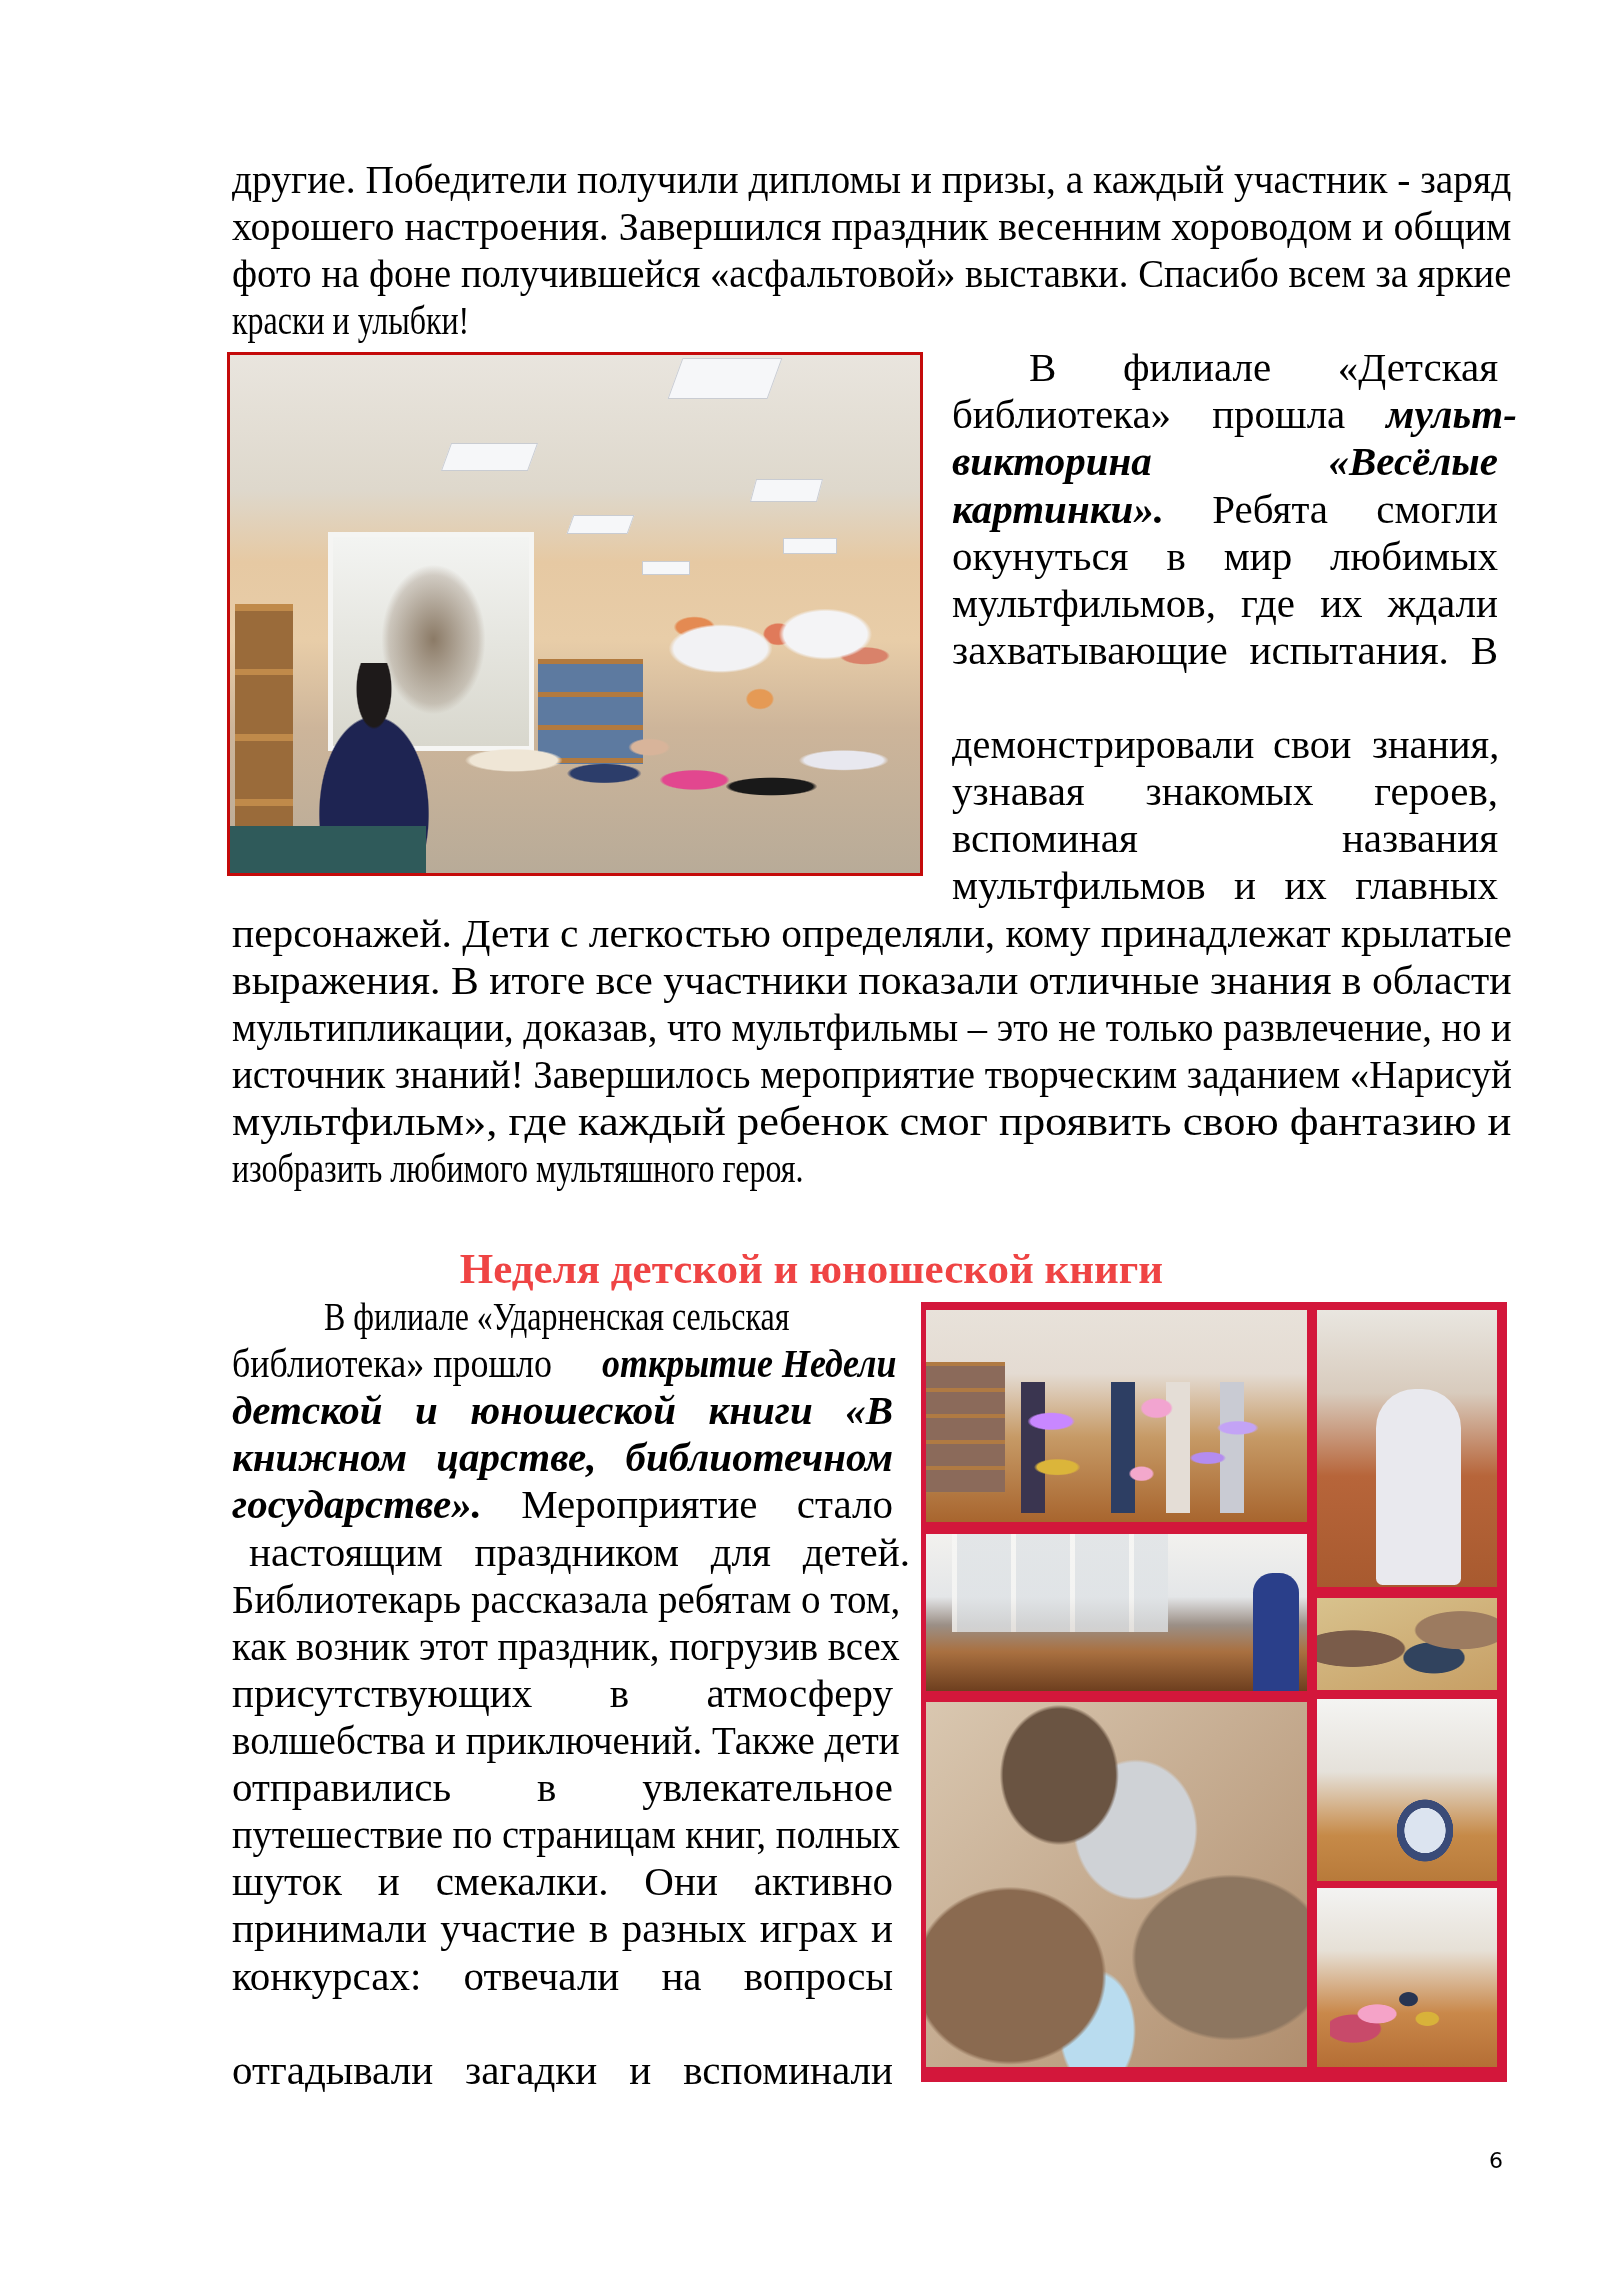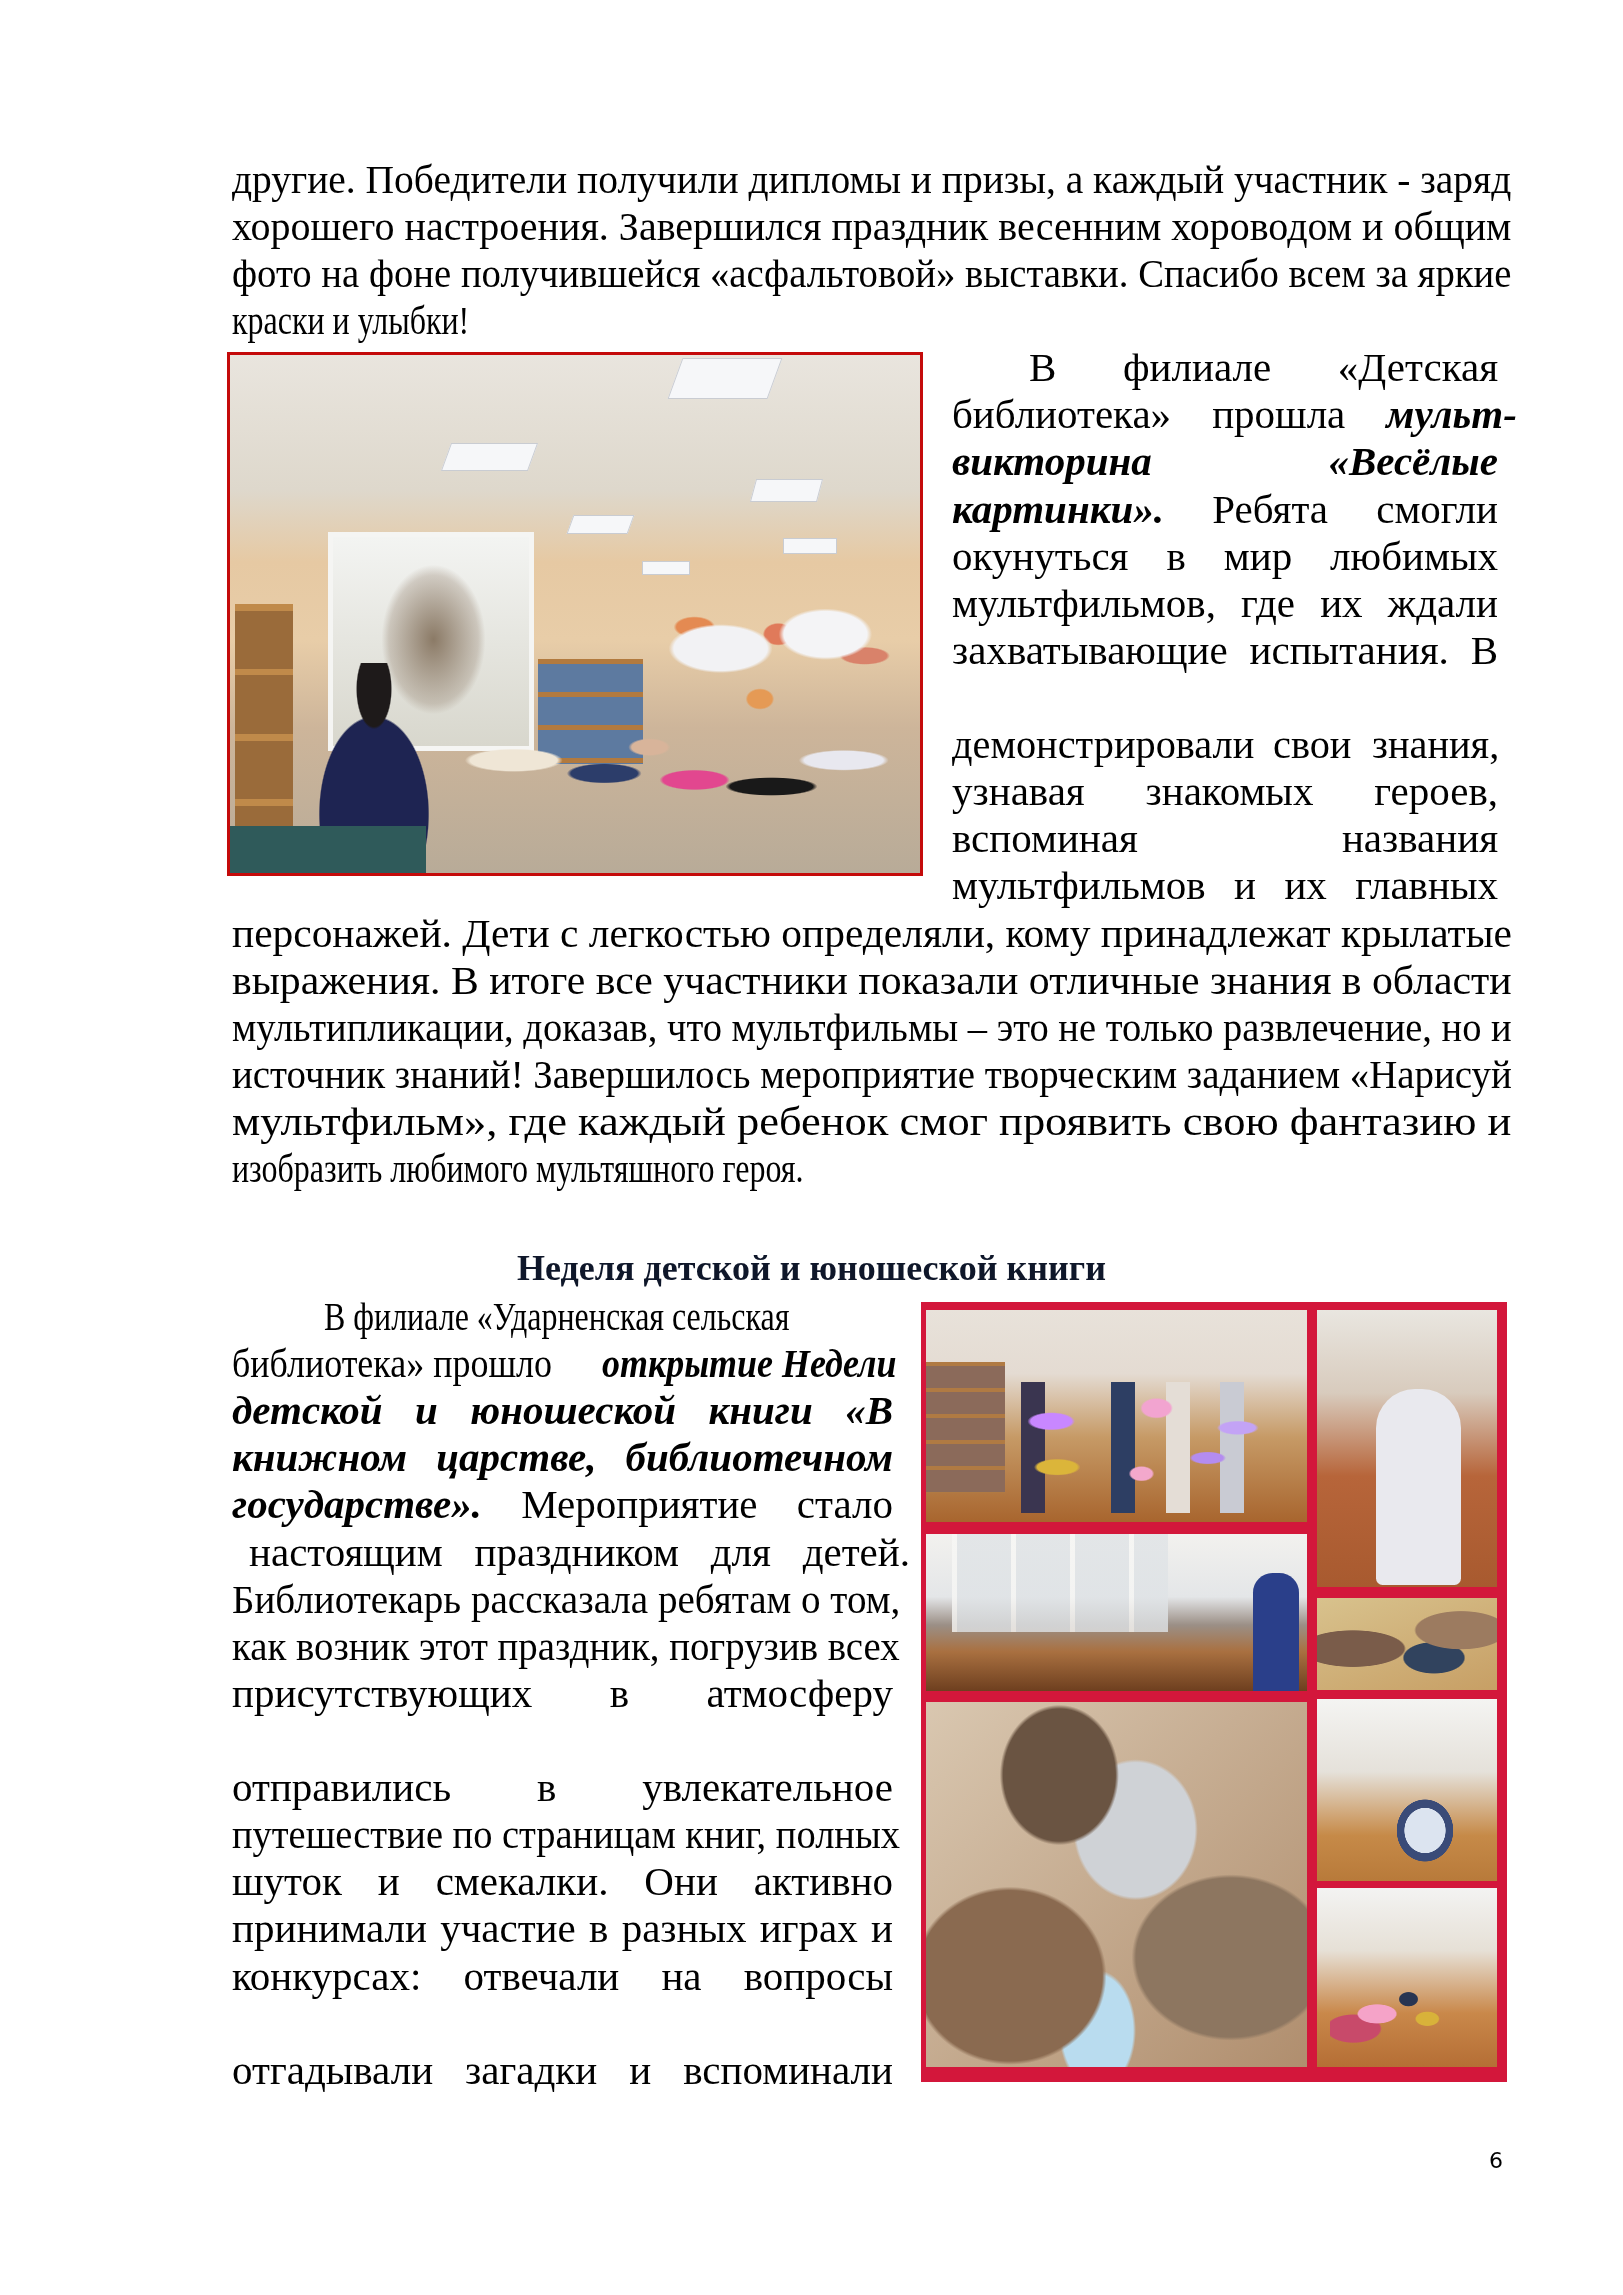--- a/index.html
+++ b/index.html
@@ -27,9 +27,9 @@
     text-align: center;
     font-family: "Liberation Serif", serif;
     font-weight: bold;
-    font-size: 36px;
+    font-size: 43px;
     line-height: 47px;
-    color: #0f172a;
+    color: #ef4444;
     white-space: nowrap;
   }
 

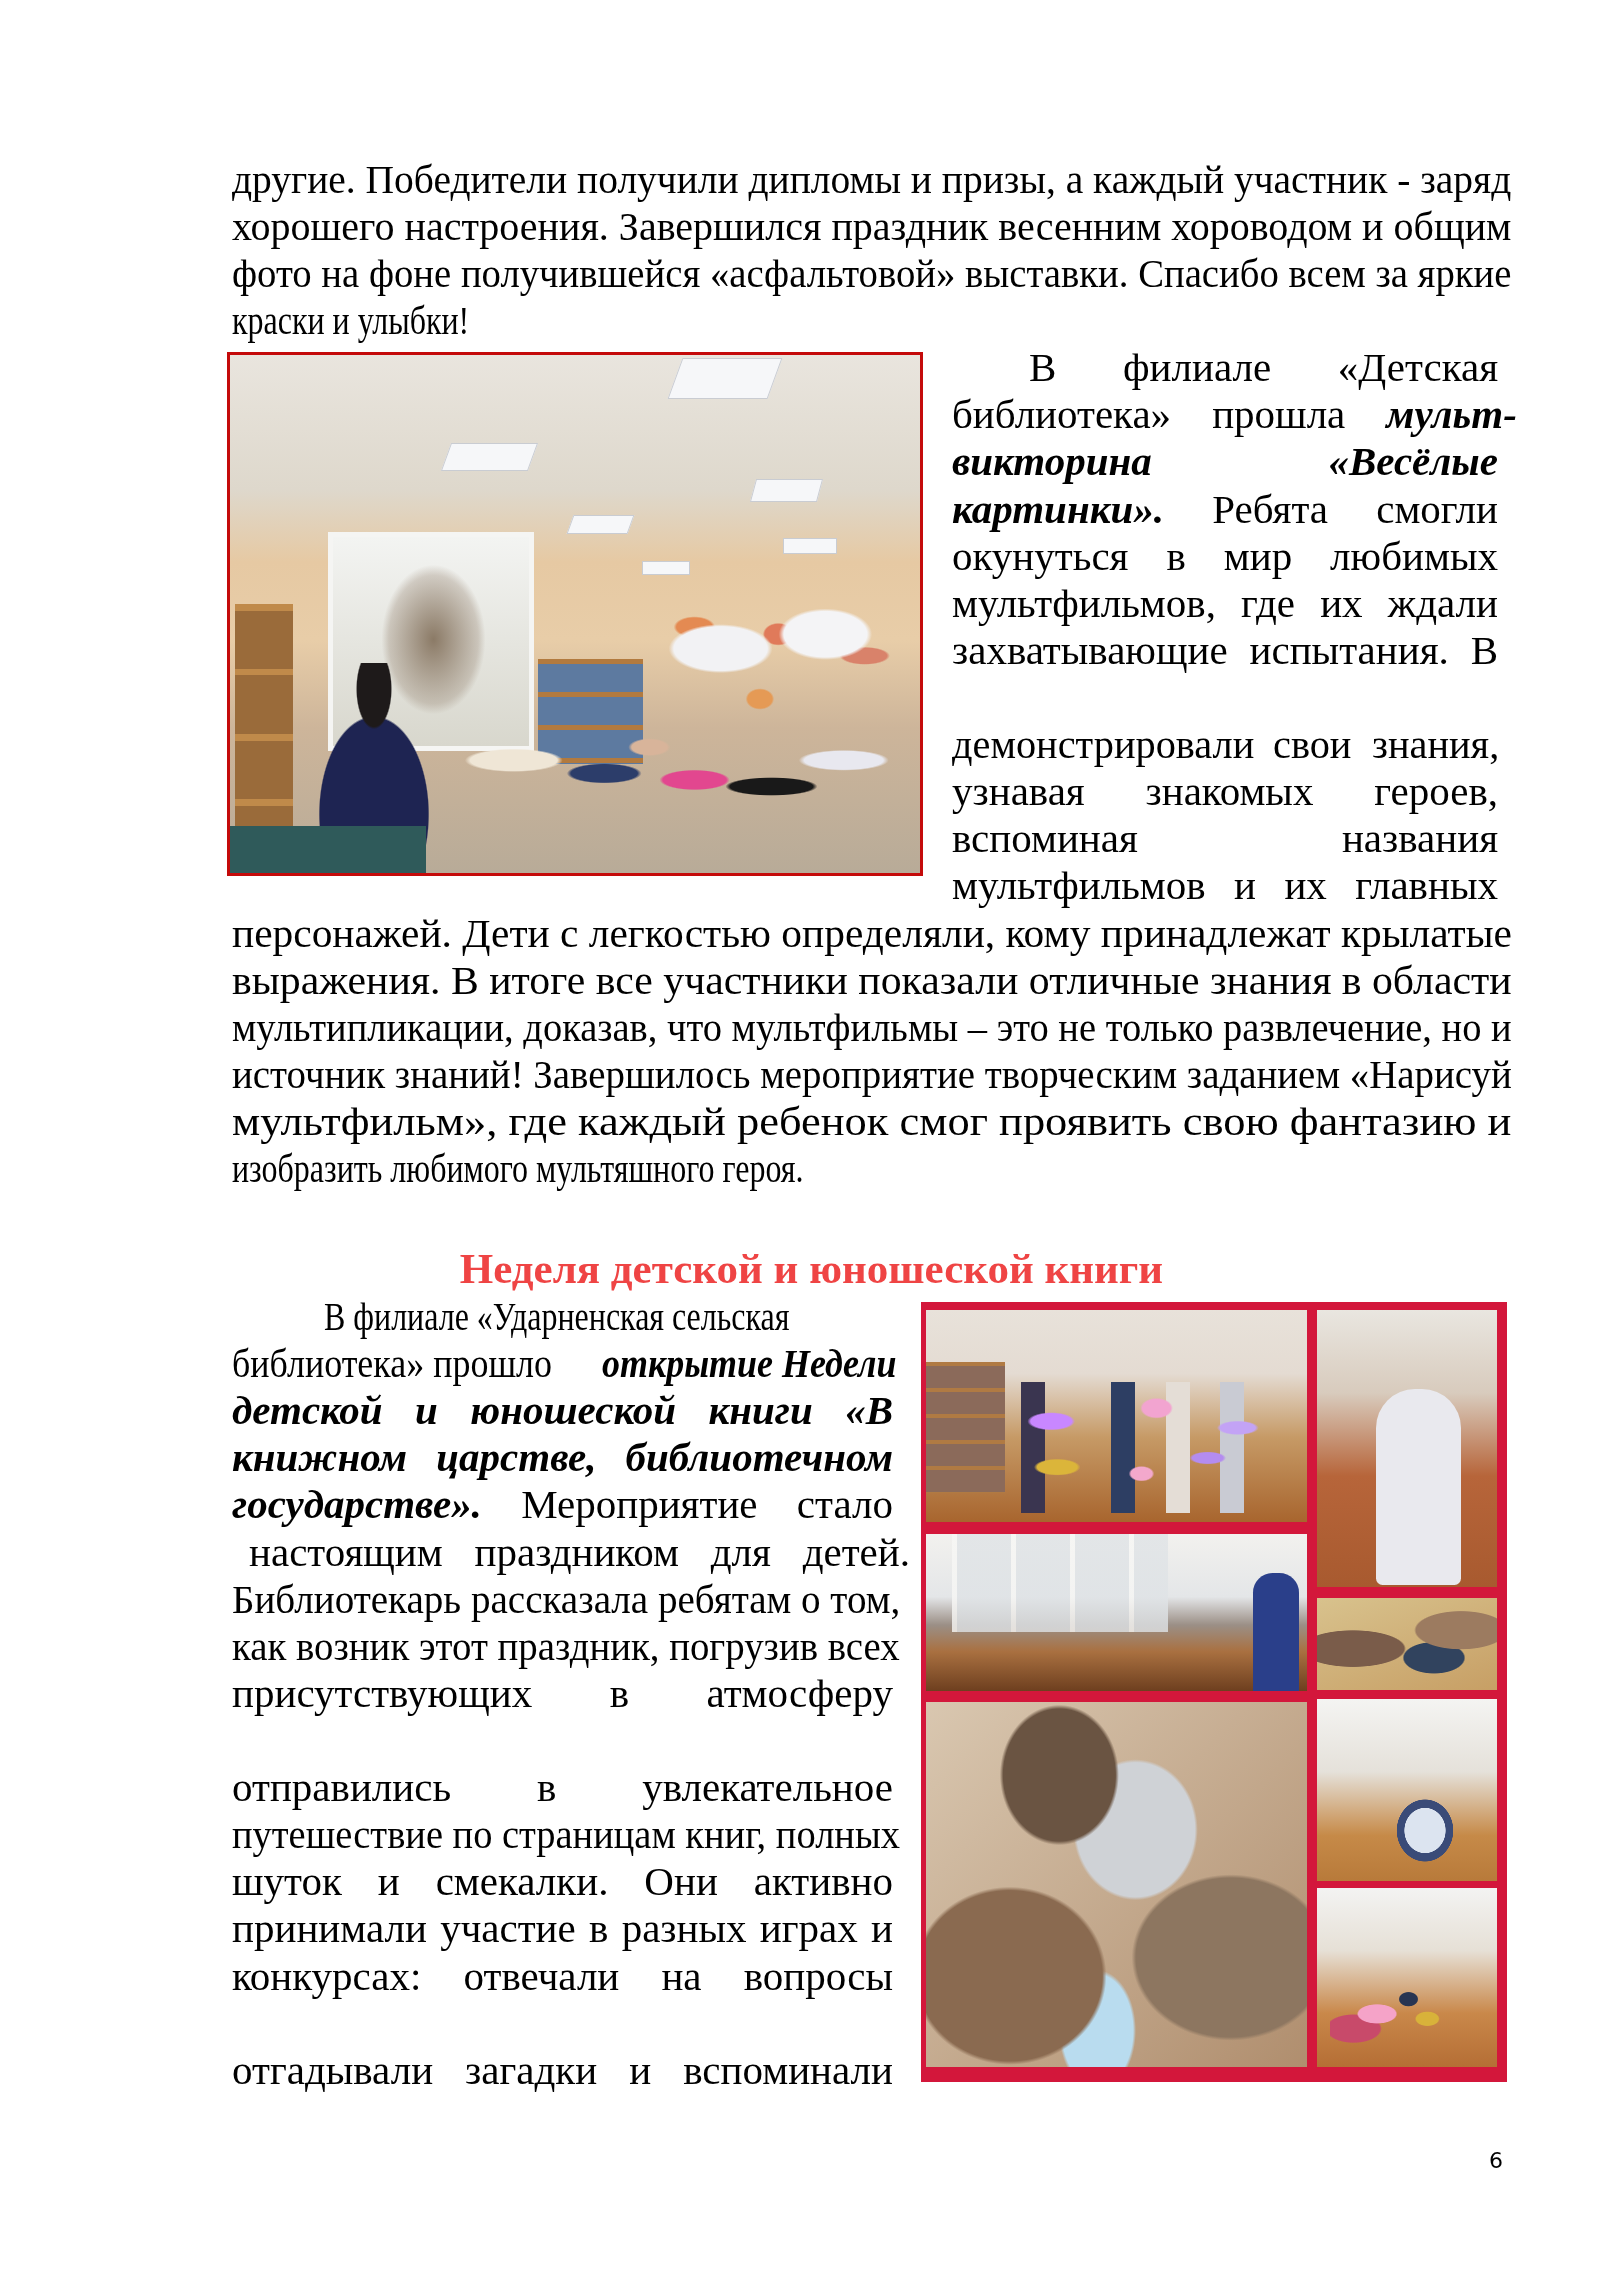--- a/index.html
+++ b/index.html
@@ -229,6 +229,9 @@
       <span>в</span>
       <span>атмосферу</span>
     </div>
+  <div class="line just" style="left:232px; top:1717px; width:661px;">
+      <span style="white-space: nowrap; transform-origin: 0px 0px; transform: scaleX(0.951036);">волшебства и приключений. Также дети</span>
+    </div>
   <div class="line just" style="left:232px; top:1764px; width:661px;">
       <span>отправились</span>
       <span>в</span>

